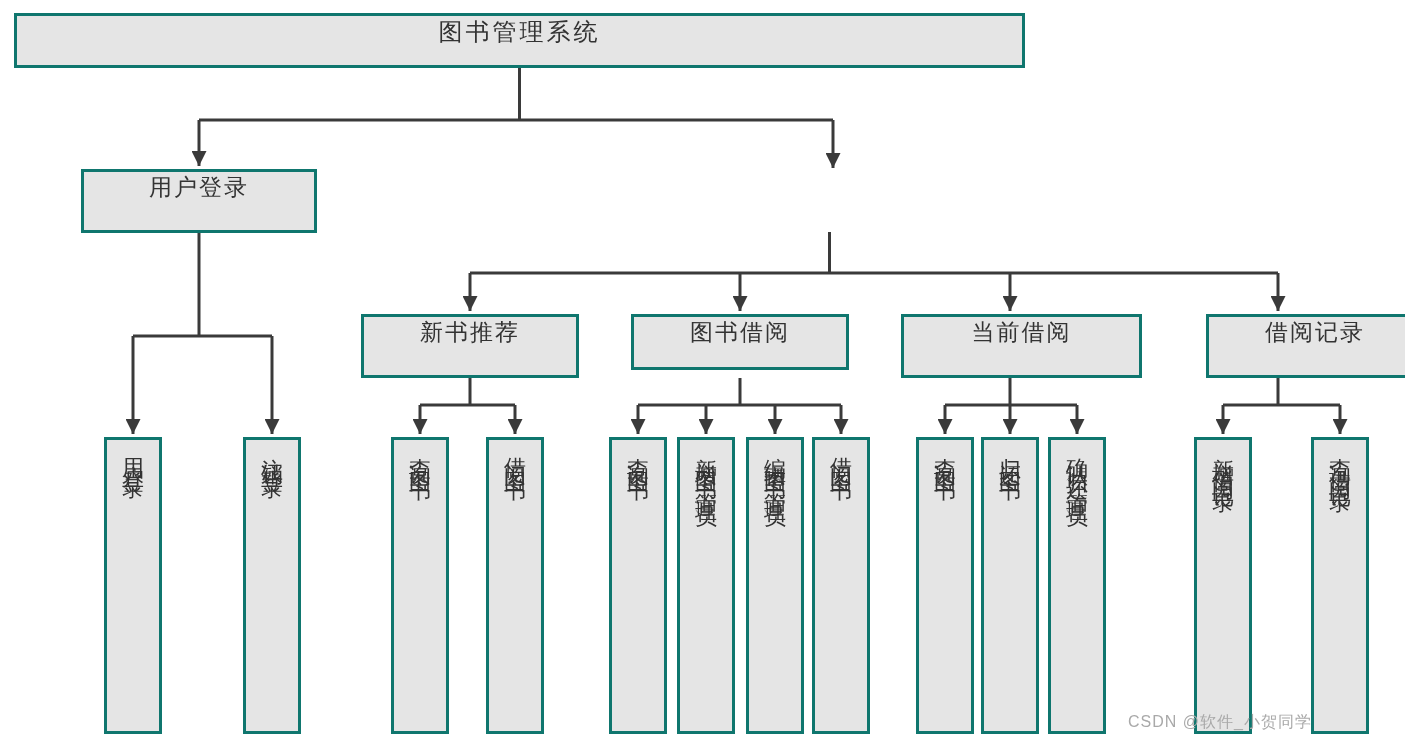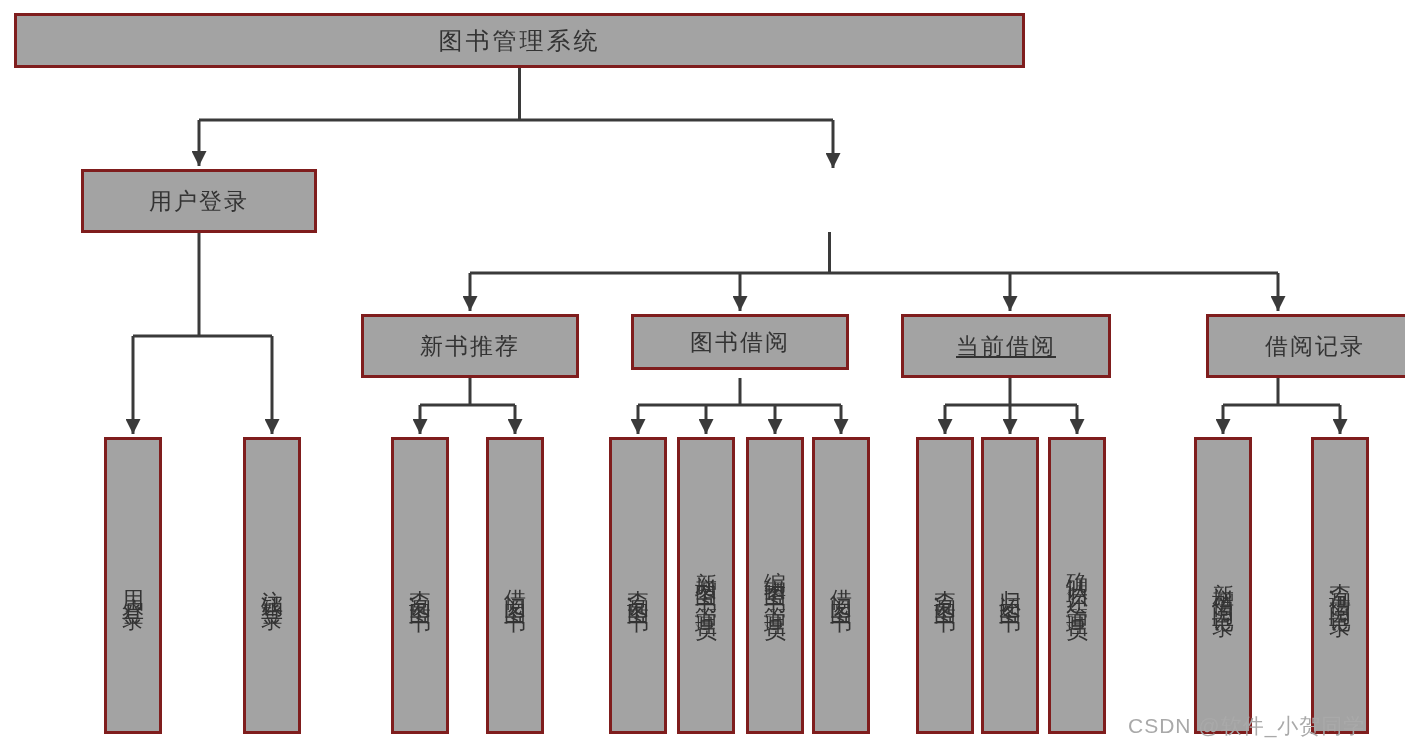--- a/index.html
+++ b/index.html
@@ -25,10 +25,10 @@
   .box {
     position: absolute;
     box-sizing: border-box;
-    background: #a3a3a3;
-    border: 3px solid #7f1d1d;
+    background: #e5e5e5;
+    border: 3px solid #0f766e;
     display: flex;
-    align-items: center;
+    align-items: flex-start;
     justify-content: center;
     color: #333333;
   }

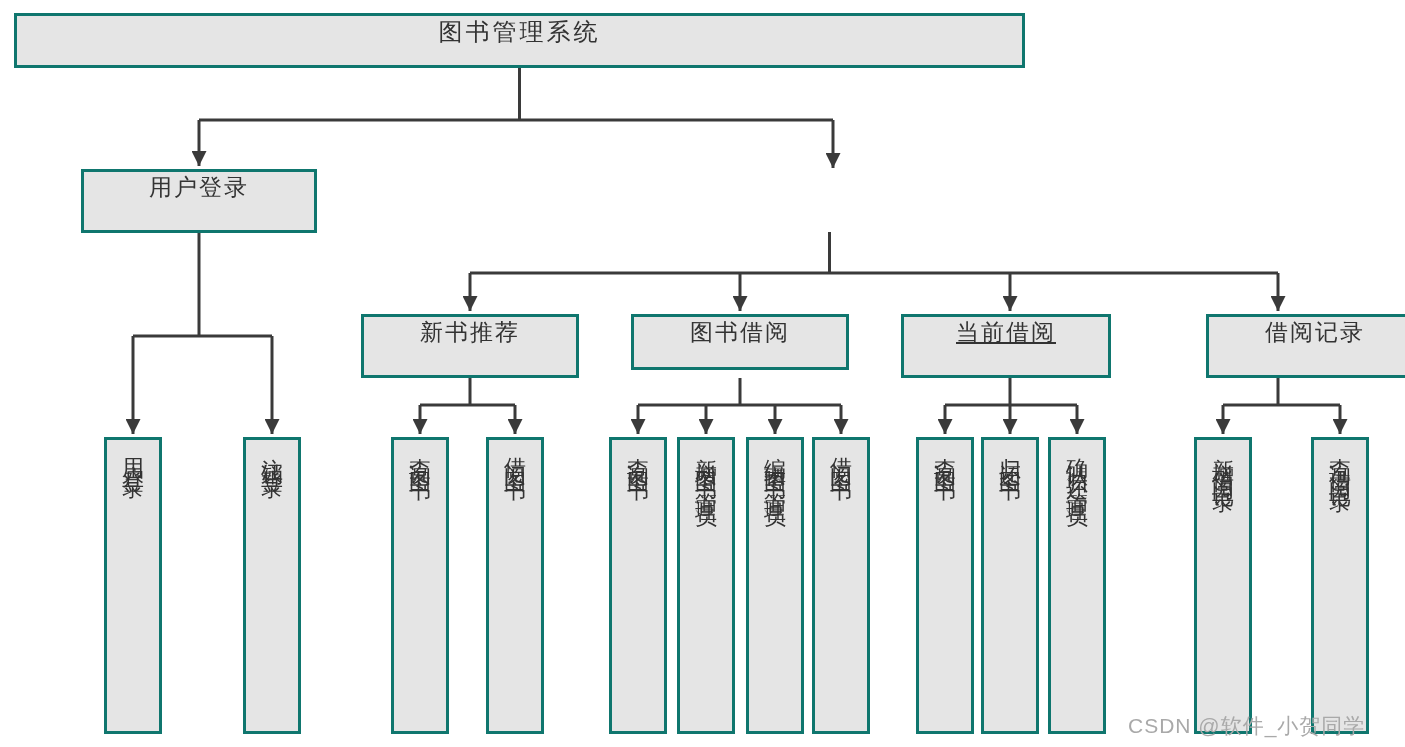--- a/index.html
+++ b/index.html
@@ -56,7 +56,7 @@
   .n-l2b    { left: 712px;  top: 171px; width: 235px;  height: 61px; }
   .n-l3a    { left: 361px;  top: 314px; width: 218px;  height: 64px; }
   .n-l3b    { left: 631px;  top: 314px; width: 218px;  height: 56px; }
-  .n-l3c    { left: 901px;  top: 314px; width: 210px;  height: 64px; text-decoration: underline; }
+  .n-l3c    { left: 901px;  top: 314px; width: 241px;  height: 64px; }
   .n-l3d    { left: 1206px; top: 314px; width: 218px;  height: 64px; }
   .leaf     { top: 437px; width: 58px; height: 297px; }
   .x-104 { left: 104px; }  .x-243 { left: 243px; }

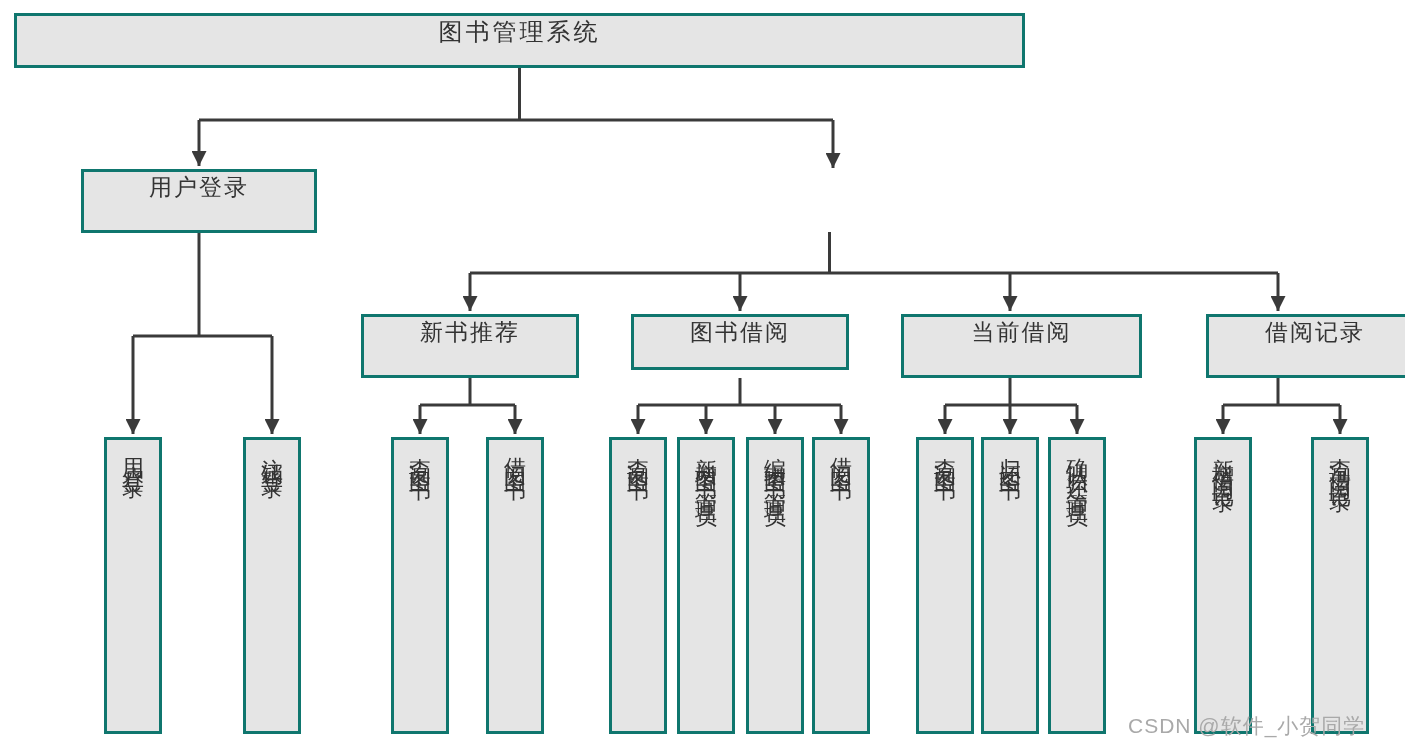--- a/index.html
+++ b/index.html
@@ -69,7 +69,7 @@
     position: absolute;
     left: 1128px;
     top: 712px;
-    font-size: 21px;
+    font-size: 16px;
     letter-spacing: 1px;
     color: #a9a9a9;
     white-space: nowrap;

